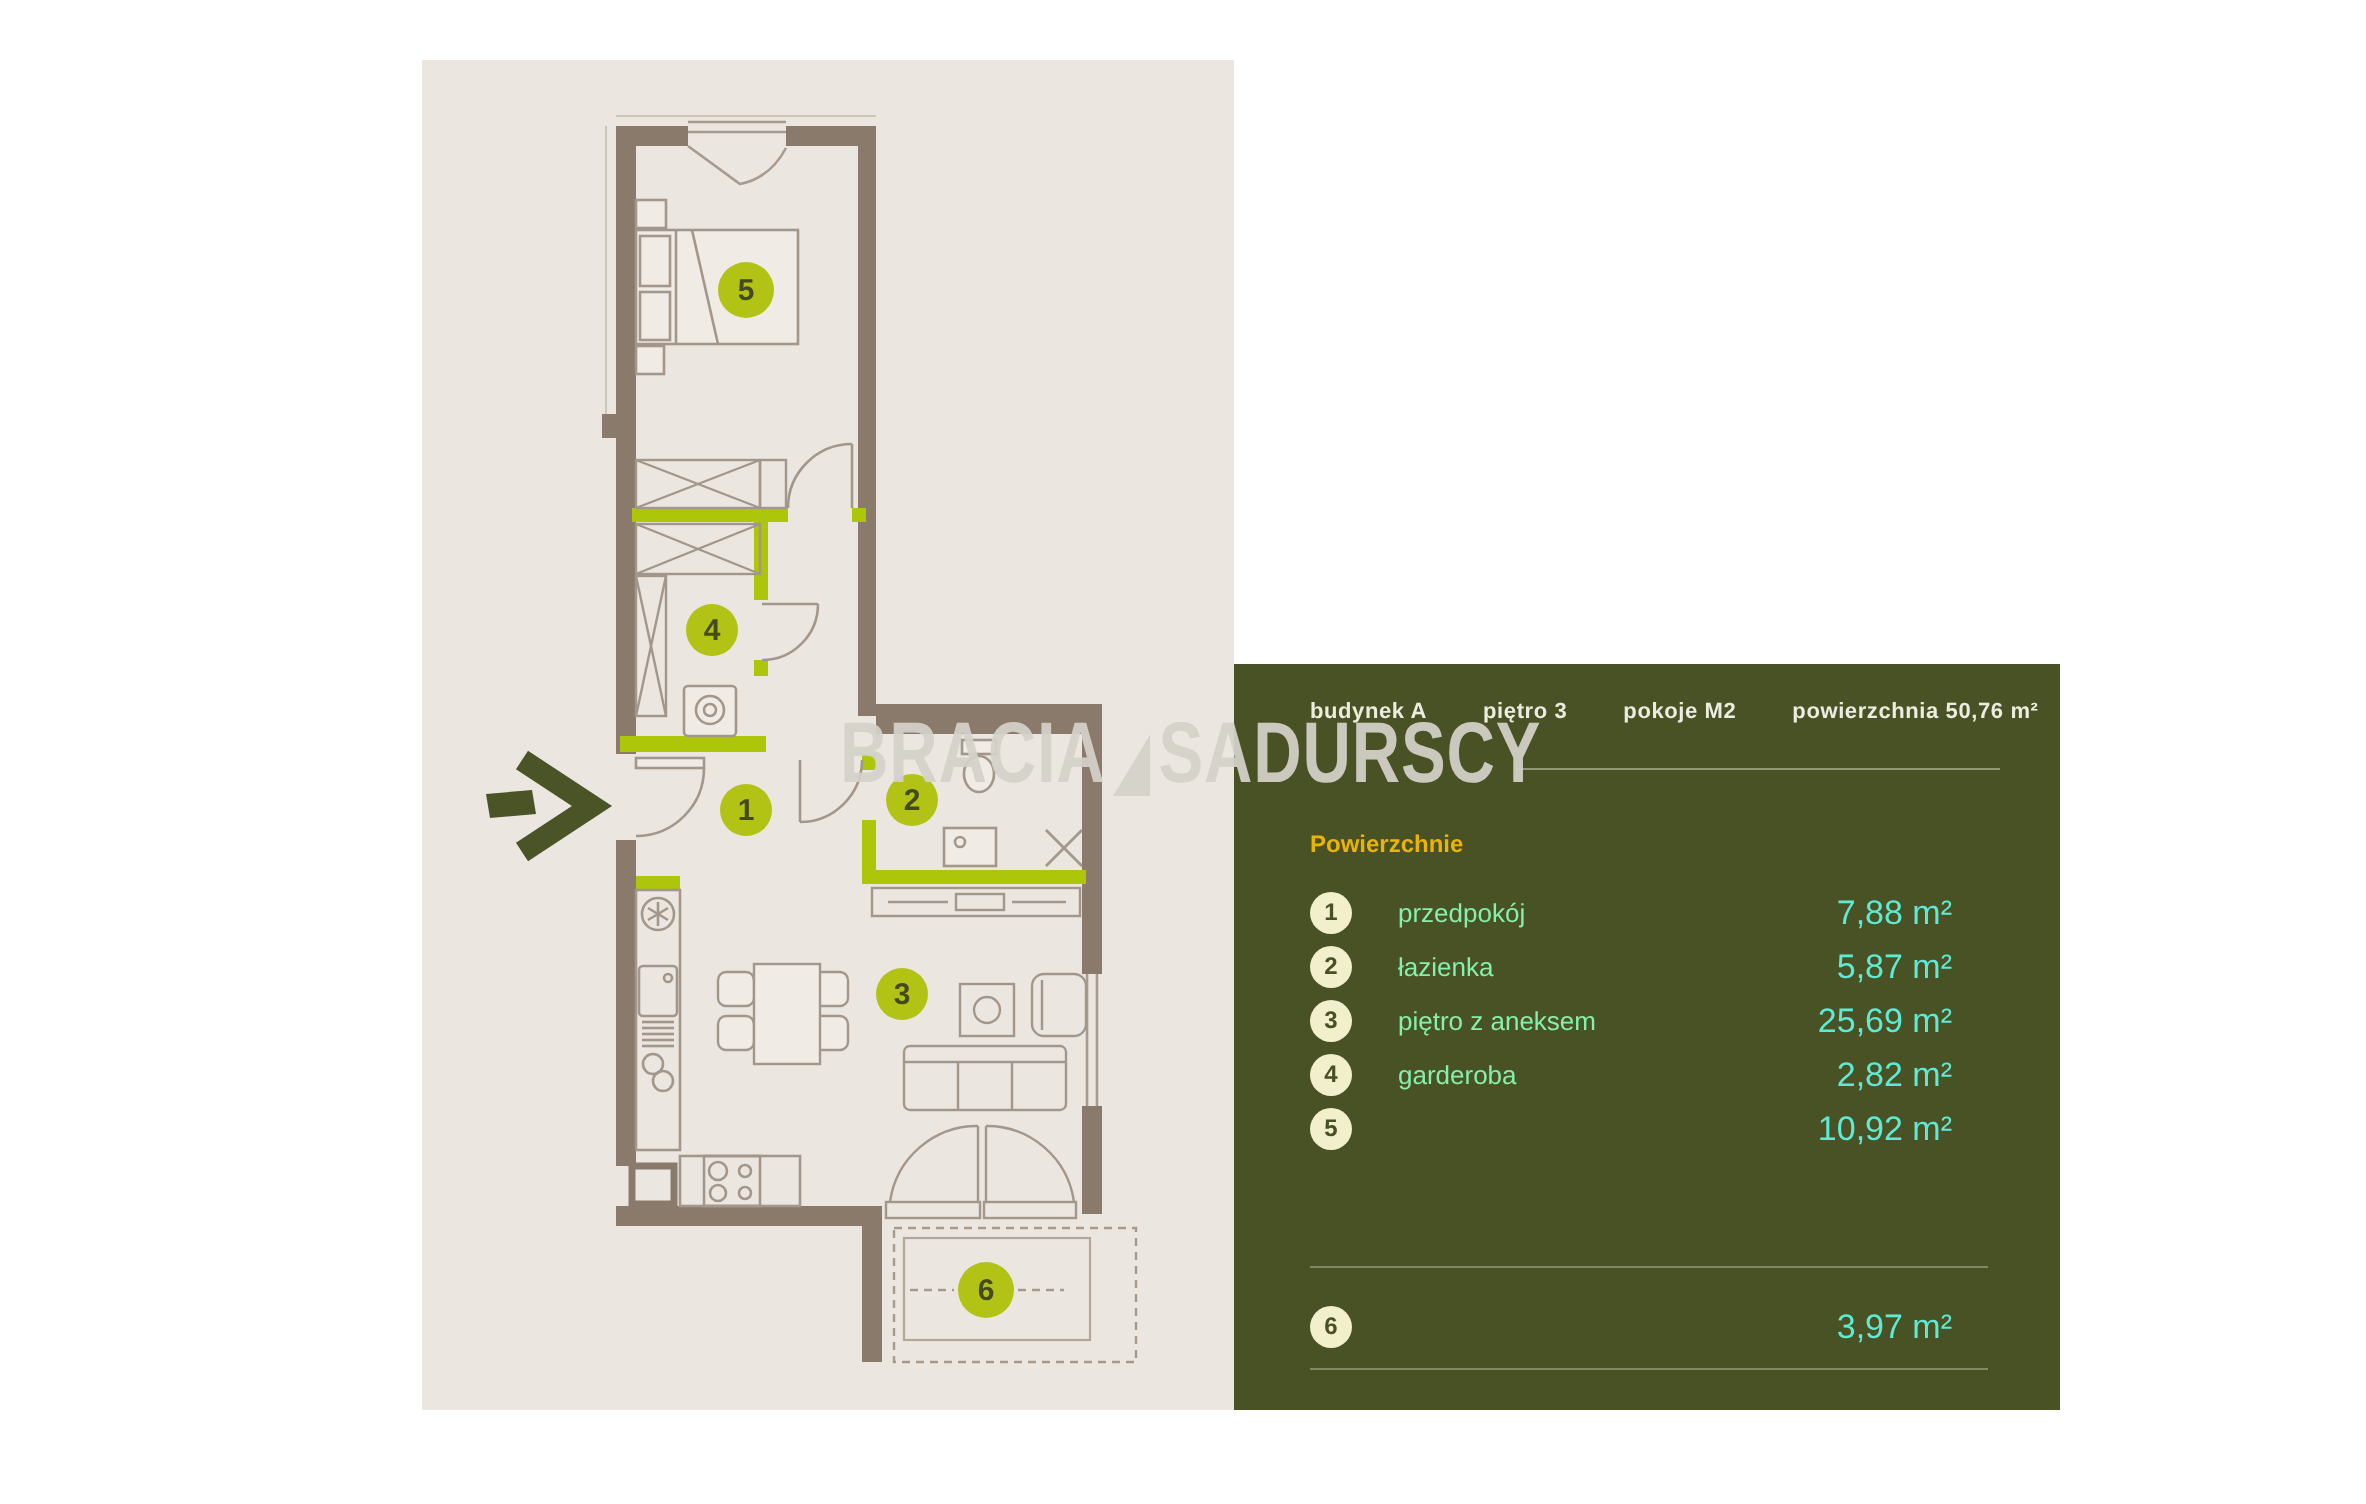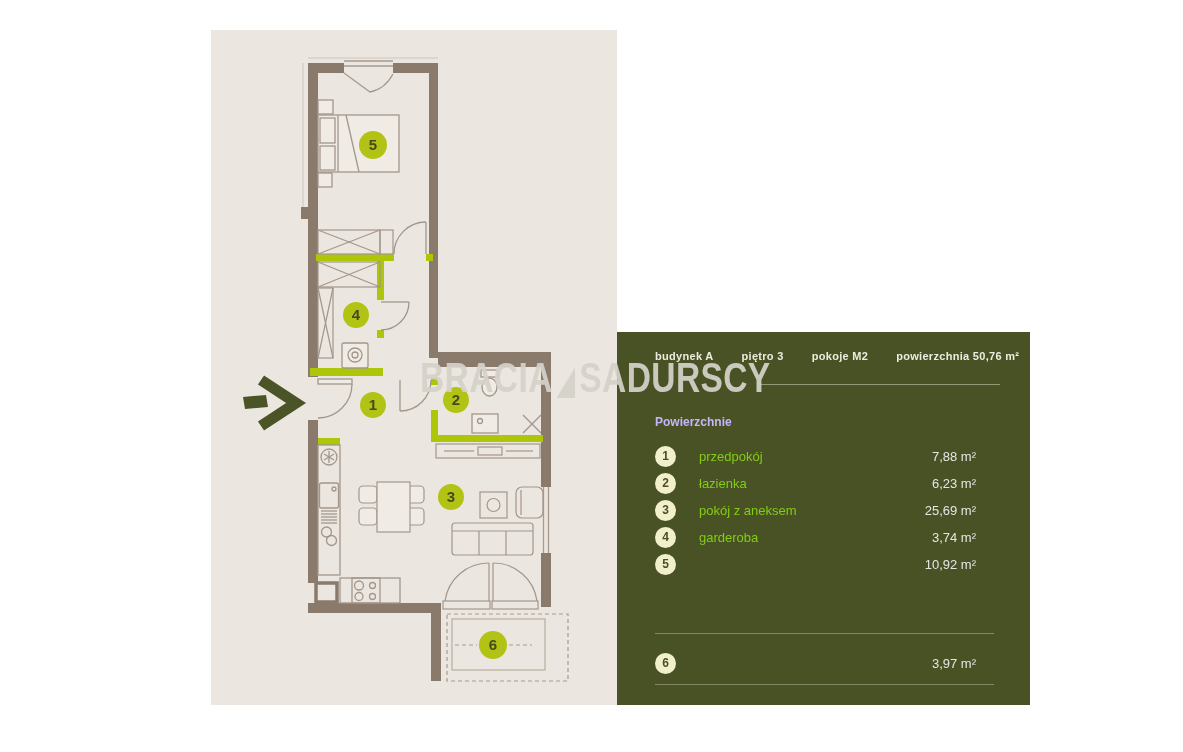--- a/index.html
+++ b/index.html
@@ -15,7 +15,7 @@
   .hr1{position:absolute;left:141px;top:52px;width:242px;height:1px;background:rgba(238,238,222,.45);}
   .hr2{position:absolute;left:38px;top:301px;width:339px;height:1px;background:rgba(238,238,222,.35);}
   .hr3{position:absolute;left:38px;top:352px;width:339px;height:1px;background:rgba(238,238,222,.35);}
-  .section-title{position:absolute;left:38px;top:83px;font-size:12px;font-weight:bold;color:#c4b5fd;}
+  .section-title{position:absolute;left:38px;top:83px;font-size:12px;font-weight:bold;color:#eab308;}
   .room-row{position:absolute;left:38px;right:54px;height:27px;display:flex;align-items:center;}
   .room-num{flex:0 0 auto;width:21px;height:21px;border-radius:50%;background:#f2efcc;color:#485123;
             font-size:12px;font-weight:bold;text-align:center;line-height:21px;}

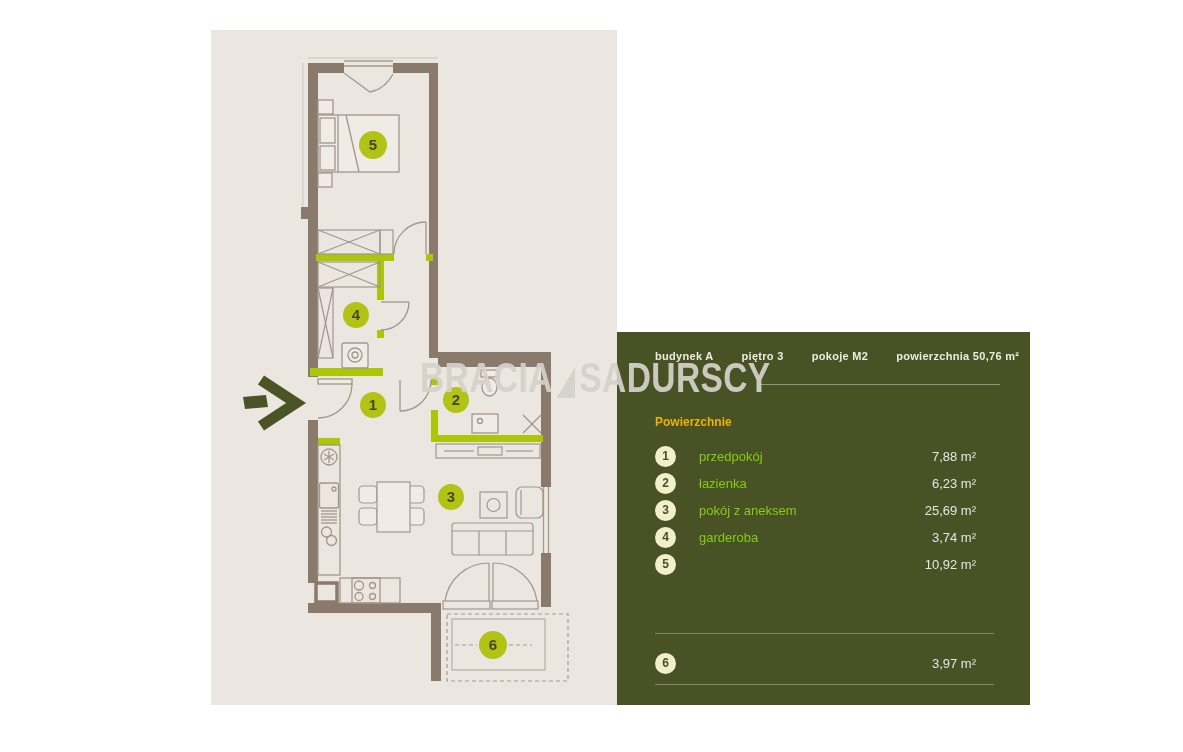--- a/index.html
+++ b/index.html
@@ -19,7 +19,7 @@
   .room-row{position:absolute;left:38px;right:54px;height:27px;display:flex;align-items:center;}
   .room-num{flex:0 0 auto;width:21px;height:21px;border-radius:50%;background:#f2efcc;color:#485123;
             font-size:12px;font-weight:bold;text-align:center;line-height:21px;}
-  .room-name{margin-left:23px;font-size:13px;color:#84cc16;}
+  .room-name{margin-left:23px;font-size:13px;color:#86efac;}
   .room-area{margin-left:auto;font-size:13px;color:#e5e5e5;}
 
   

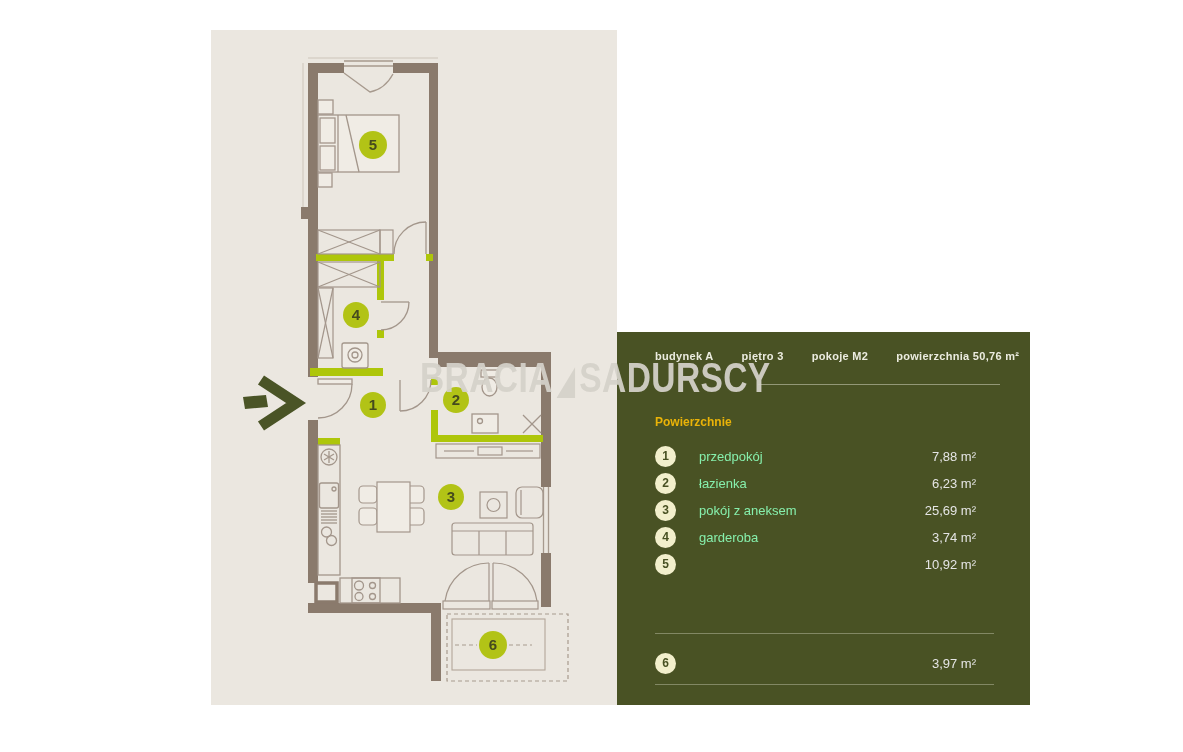--- a/index.html
+++ b/index.html
@@ -20,7 +20,7 @@
   .room-num{flex:0 0 auto;width:21px;height:21px;border-radius:50%;background:#f2efcc;color:#485123;
             font-size:12px;font-weight:bold;text-align:center;line-height:21px;}
   .room-name{margin-left:23px;font-size:13px;color:#86efac;}
-  .room-area{margin-left:auto;font-size:13px;color:#e5e5e5;}
+  .room-area{margin-left:auto;font-size:17px;color:#5eead4;}
 
   
   .logo{position:absolute;left:420px;top:356px;display:flex;align-items:flex-end;

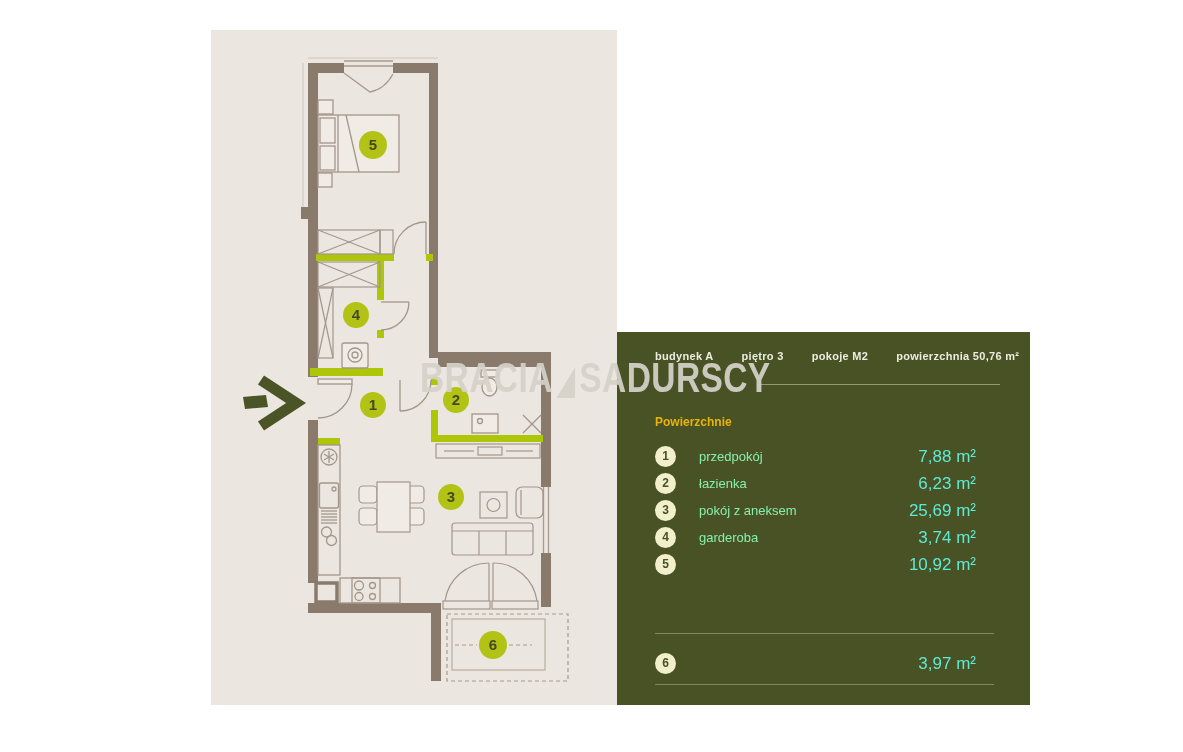--- a/index.html
+++ b/index.html
@@ -242,7 +242,7 @@
     <div class="room-row" style="top:138px">
       <span class="room-num">2</span>
       <span class="room-name">łazienka</span>
-      <span class="room-area">6,23 m²</span>
+      <span class="room-area">5,87 m²</span>
     </div>
     <div class="room-row" style="top:165px">
       <span class="room-num">3</span>

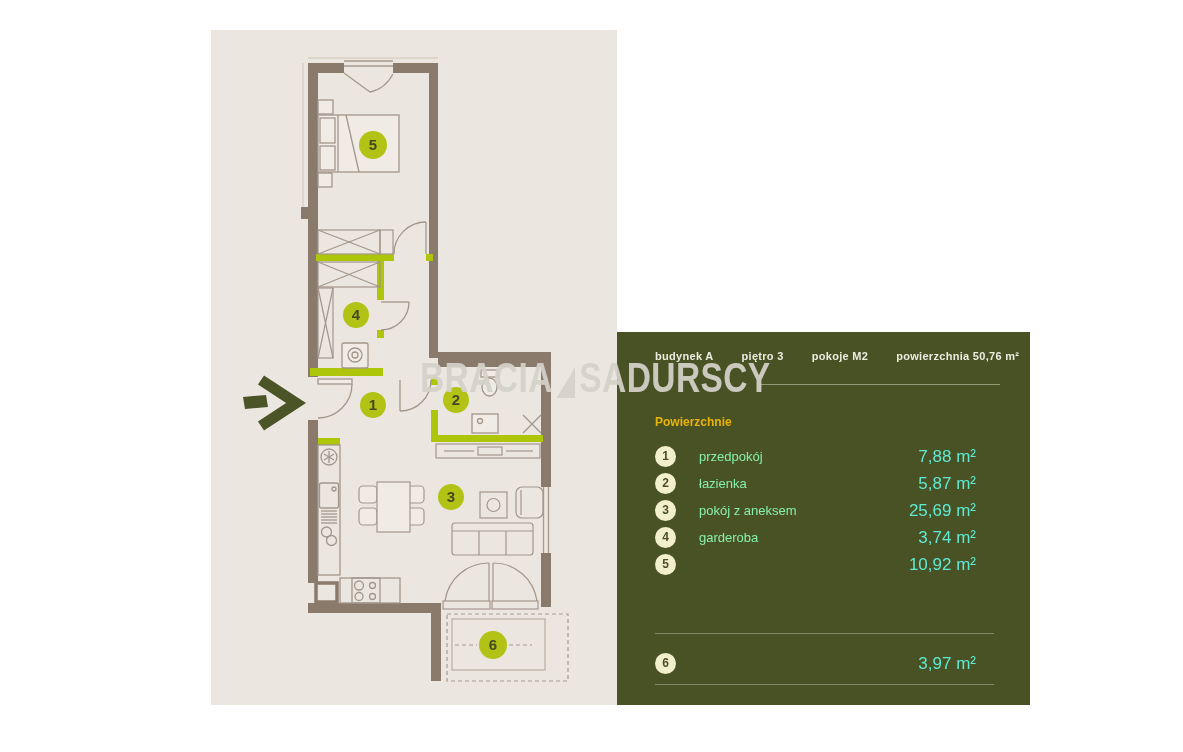--- a/index.html
+++ b/index.html
@@ -246,7 +246,7 @@
     </div>
     <div class="room-row" style="top:165px">
       <span class="room-num">3</span>
-      <span class="room-name">pokój z aneksem</span>
+      <span class="room-name">piętro z aneksem</span>
       <span class="room-area">25,69 m²</span>
     </div>
     <div class="room-row" style="top:192px">

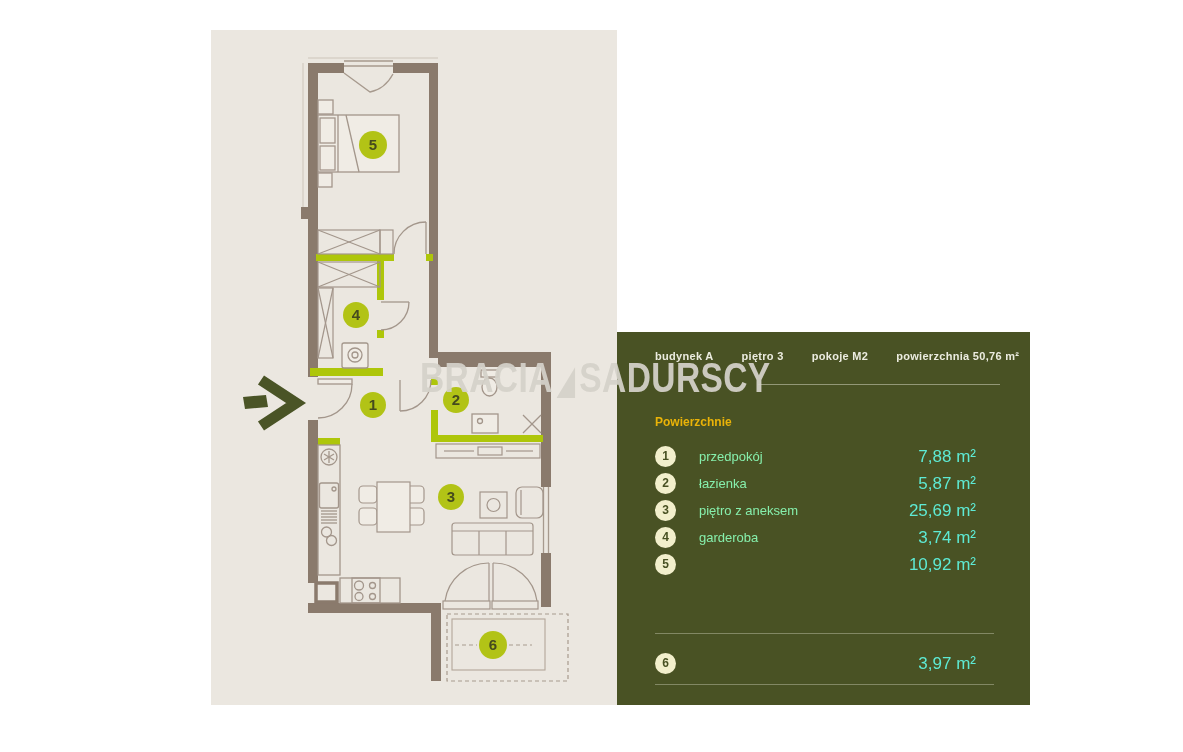--- a/index.html
+++ b/index.html
@@ -252,7 +252,7 @@
     <div class="room-row" style="top:192px">
       <span class="room-num">4</span>
       <span class="room-name">garderoba</span>
-      <span class="room-area">3,74 m²</span>
+      <span class="room-area">2,82 m²</span>
     </div>
     <div class="room-row" style="top:219px">
       <span class="room-num">5</span>

